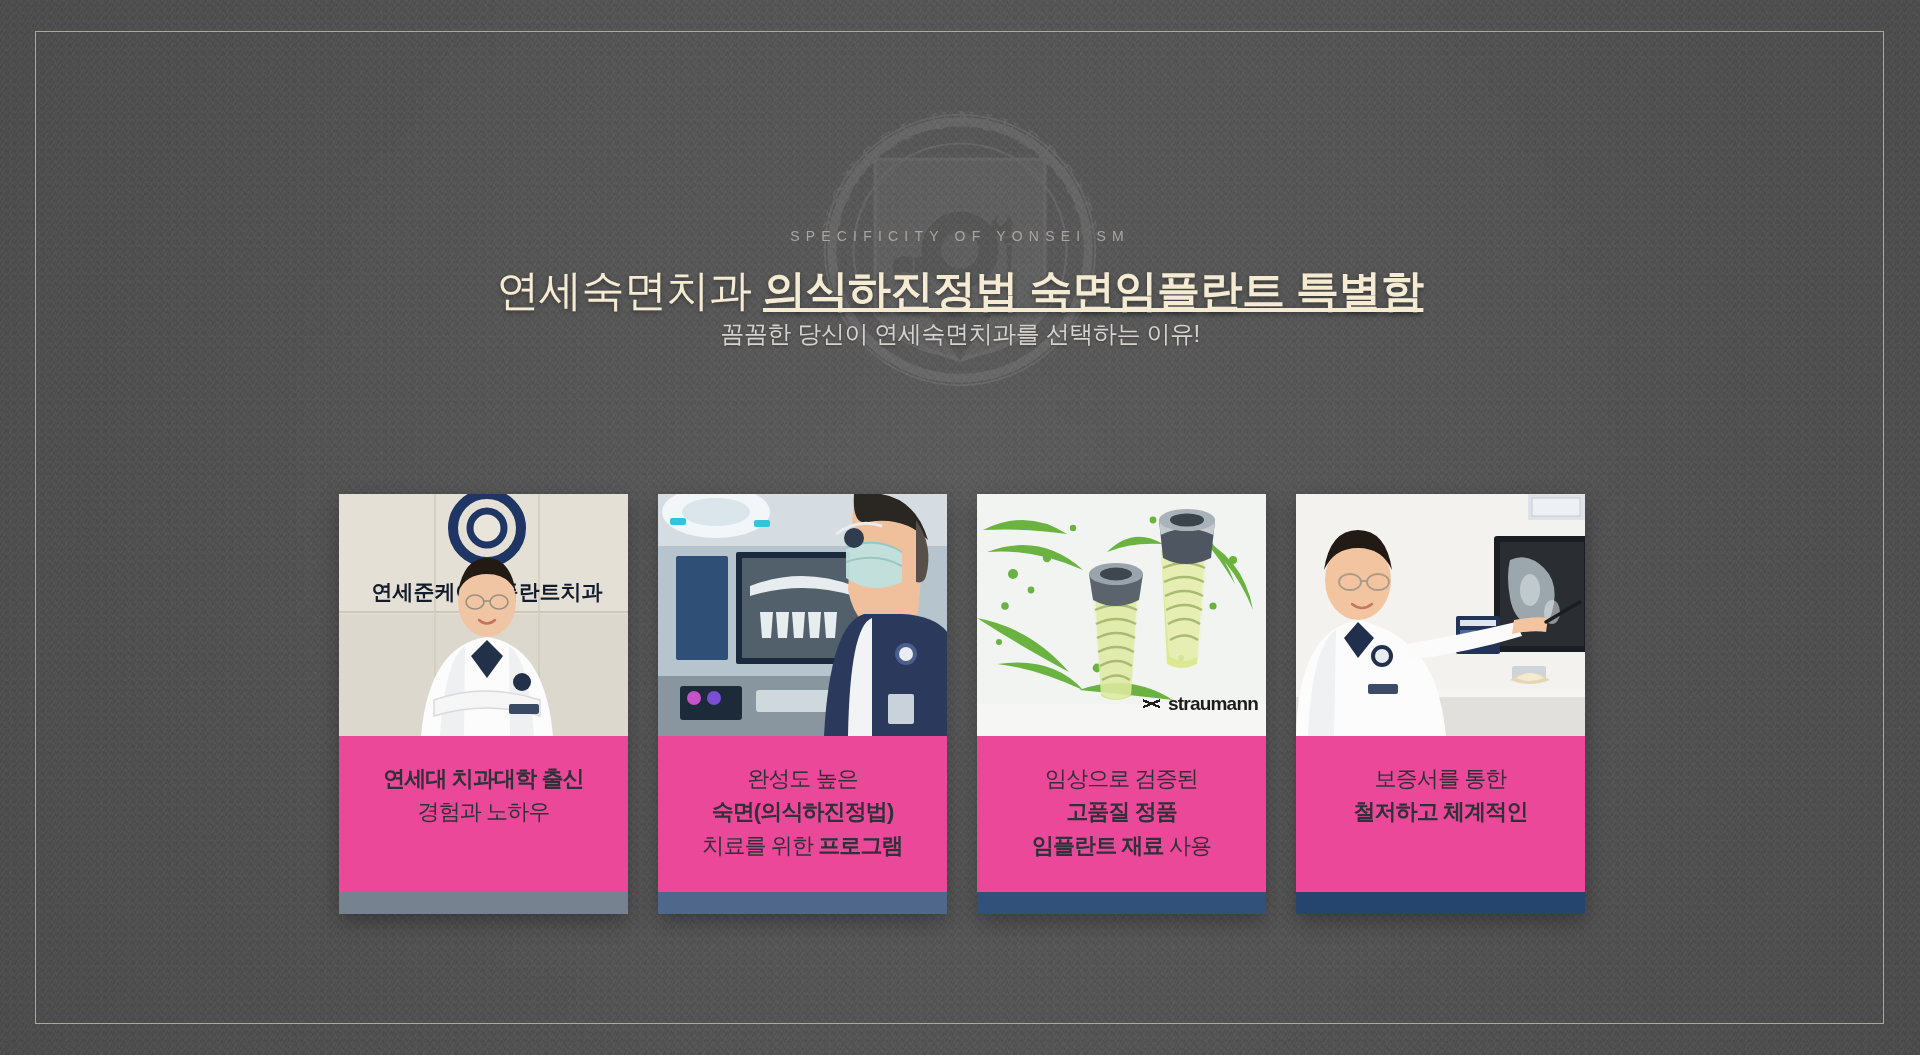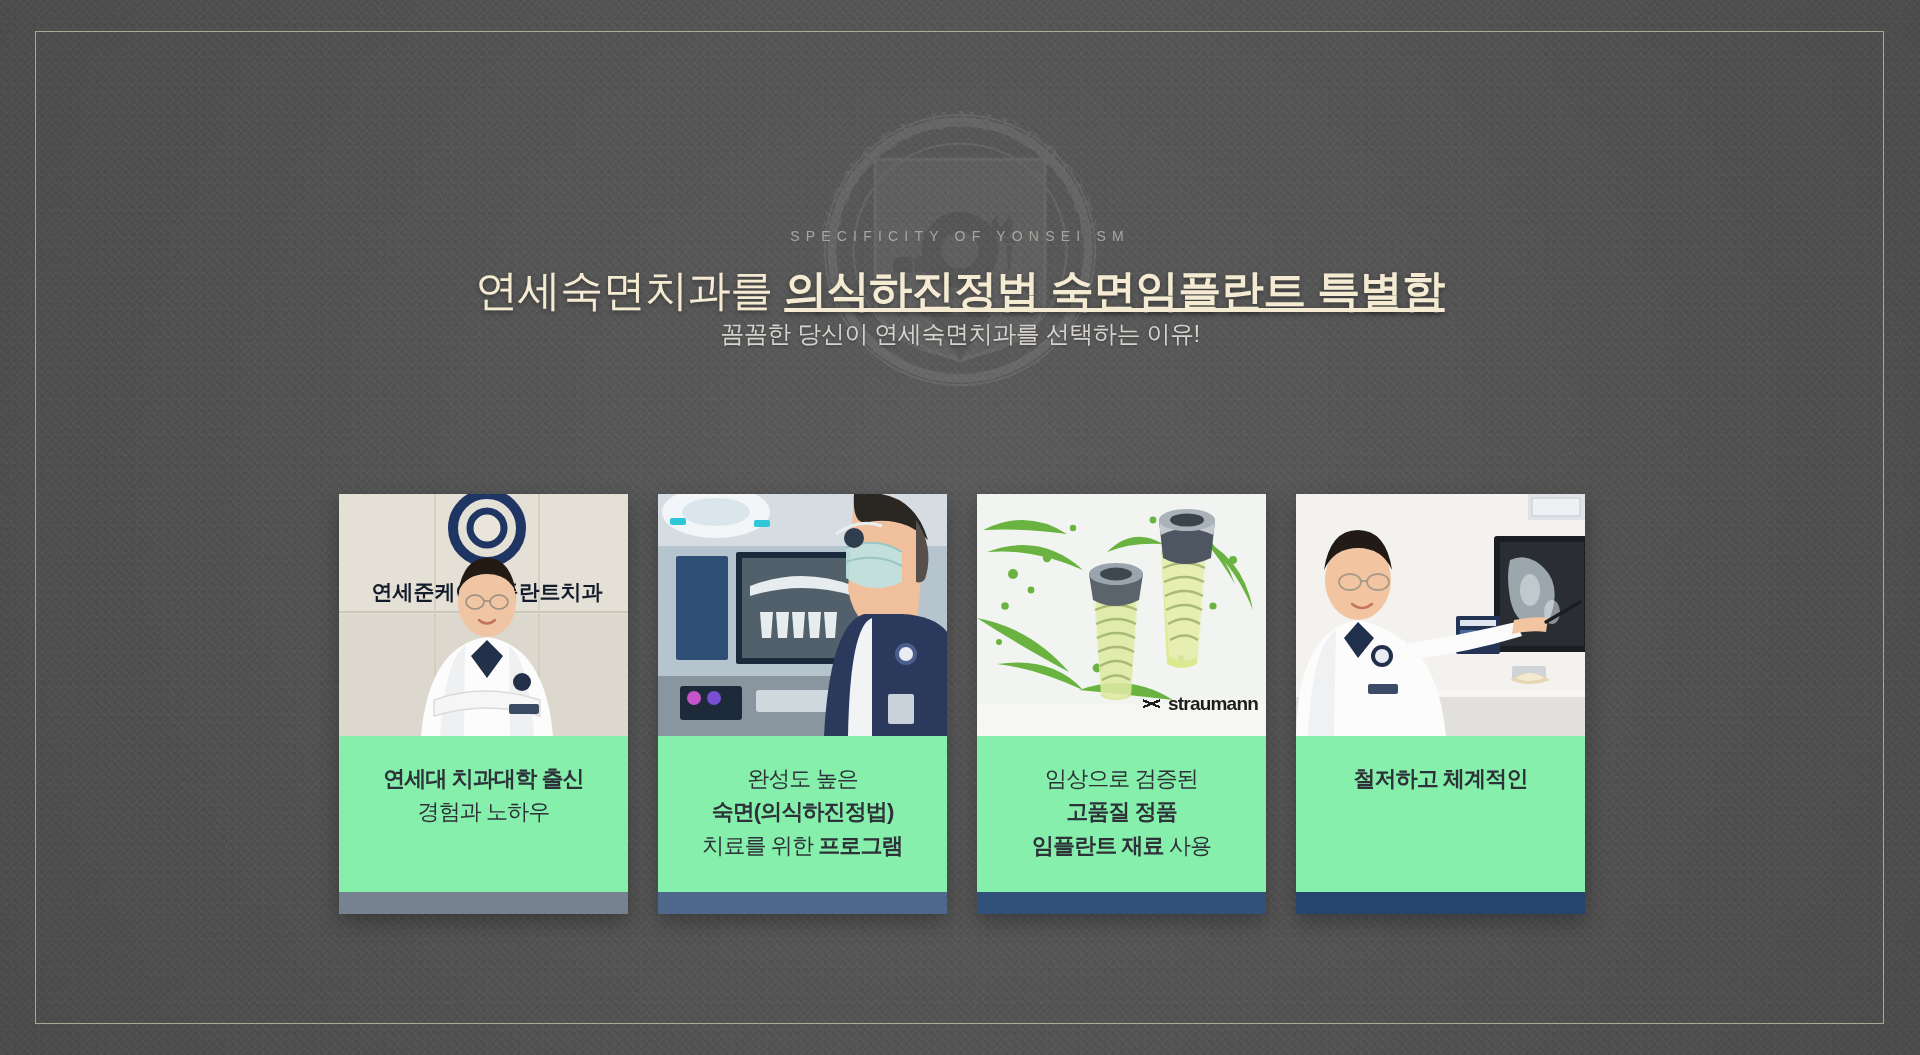--- a/index.html
+++ b/index.html
@@ -185,7 +185,7 @@
   <div id="header">
     <div id="eyebrow">SPECIFICITY OF YONSEI SM</div>
     <div id="headline">
-      <span class="light">연세숙면치과를 </span><span class="strong">의식하진정법 숙면임플란트 특별함</span>
+      <span class="light">연세숙면치과 </span><span class="strong">의식하진정법 숙면임플란트 특별함</span>
     </div>
     <div id="subhead">꼼꼼한 당신이 연세숙면치과를 선택하는 이유!</div>
   </div>

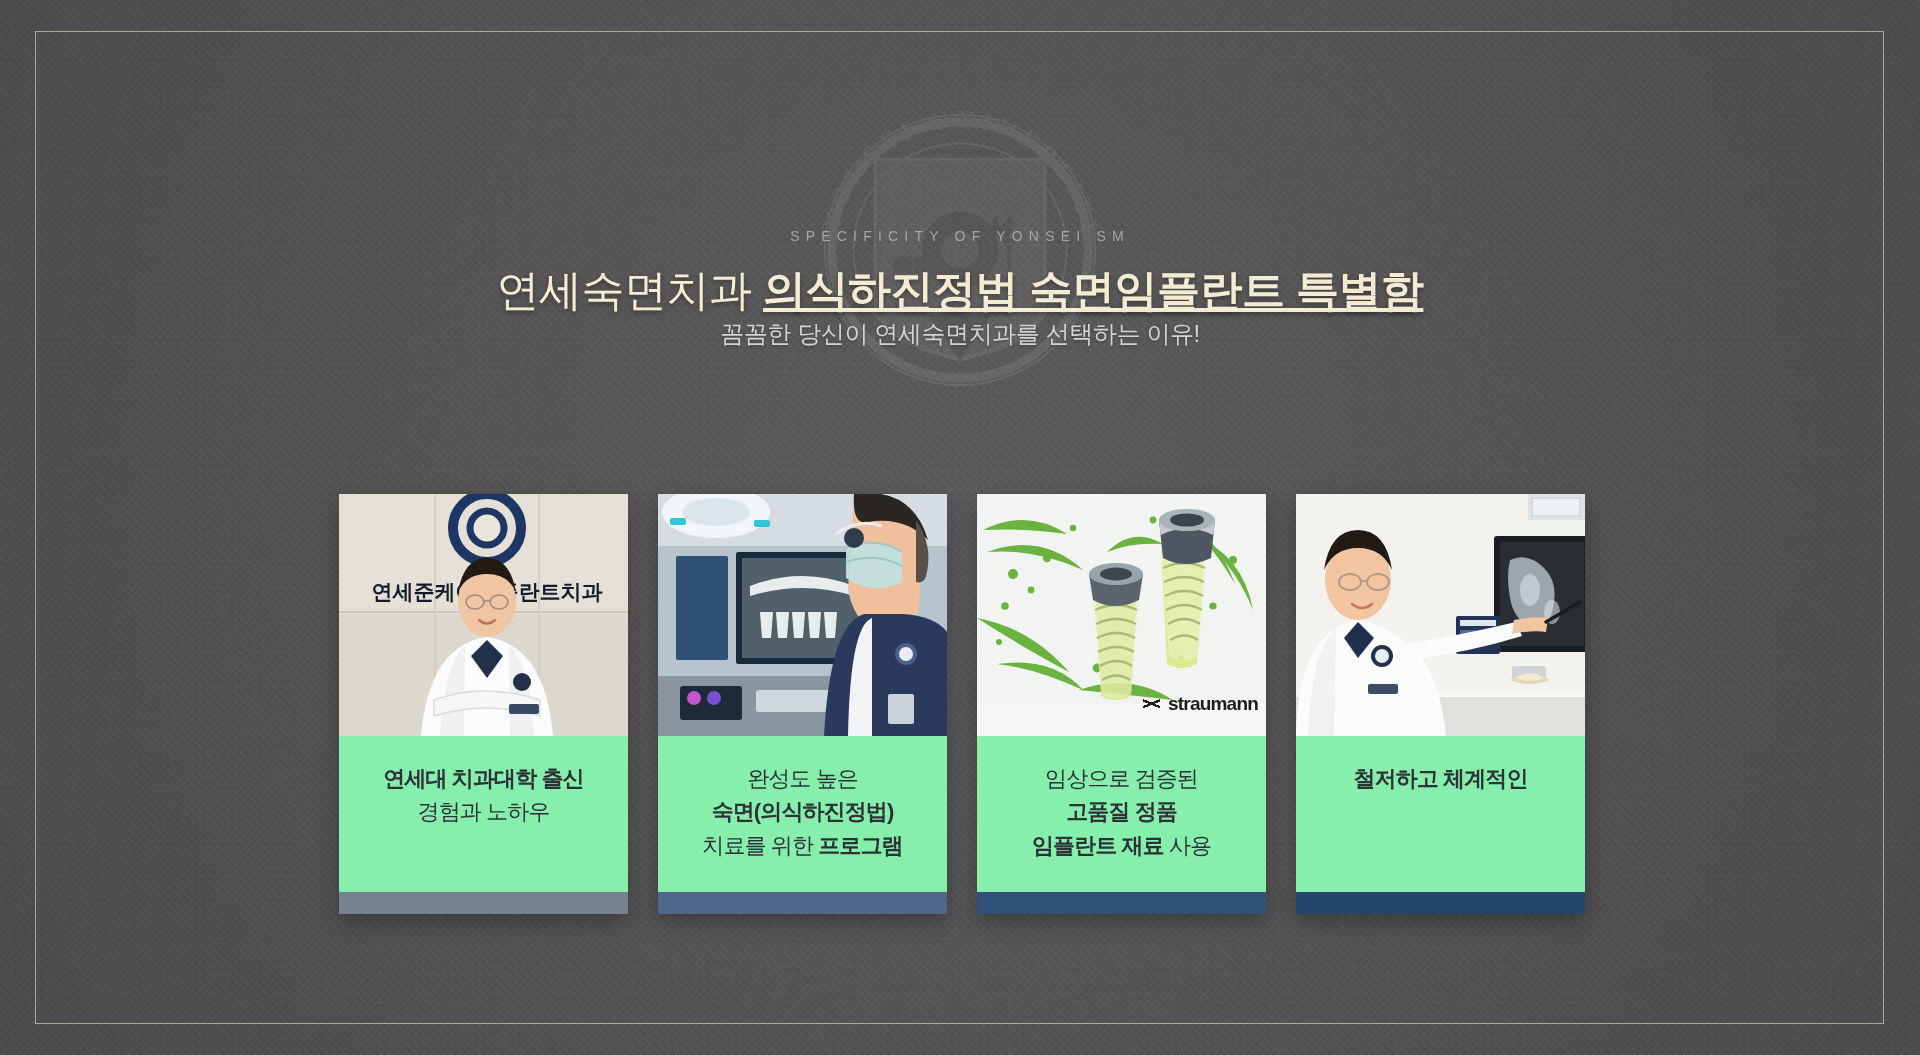--- a/index.html
+++ b/index.html
@@ -105,7 +105,7 @@
   .card-photo svg{ position:absolute; inset:0; width:100%; height:100%; display:block; }
 
   .card-body{
-    background:#86efac;
+    background:#ec4899;
     padding:26px 10px 30px;
     text-align:center;
     flex:1 0 auto;

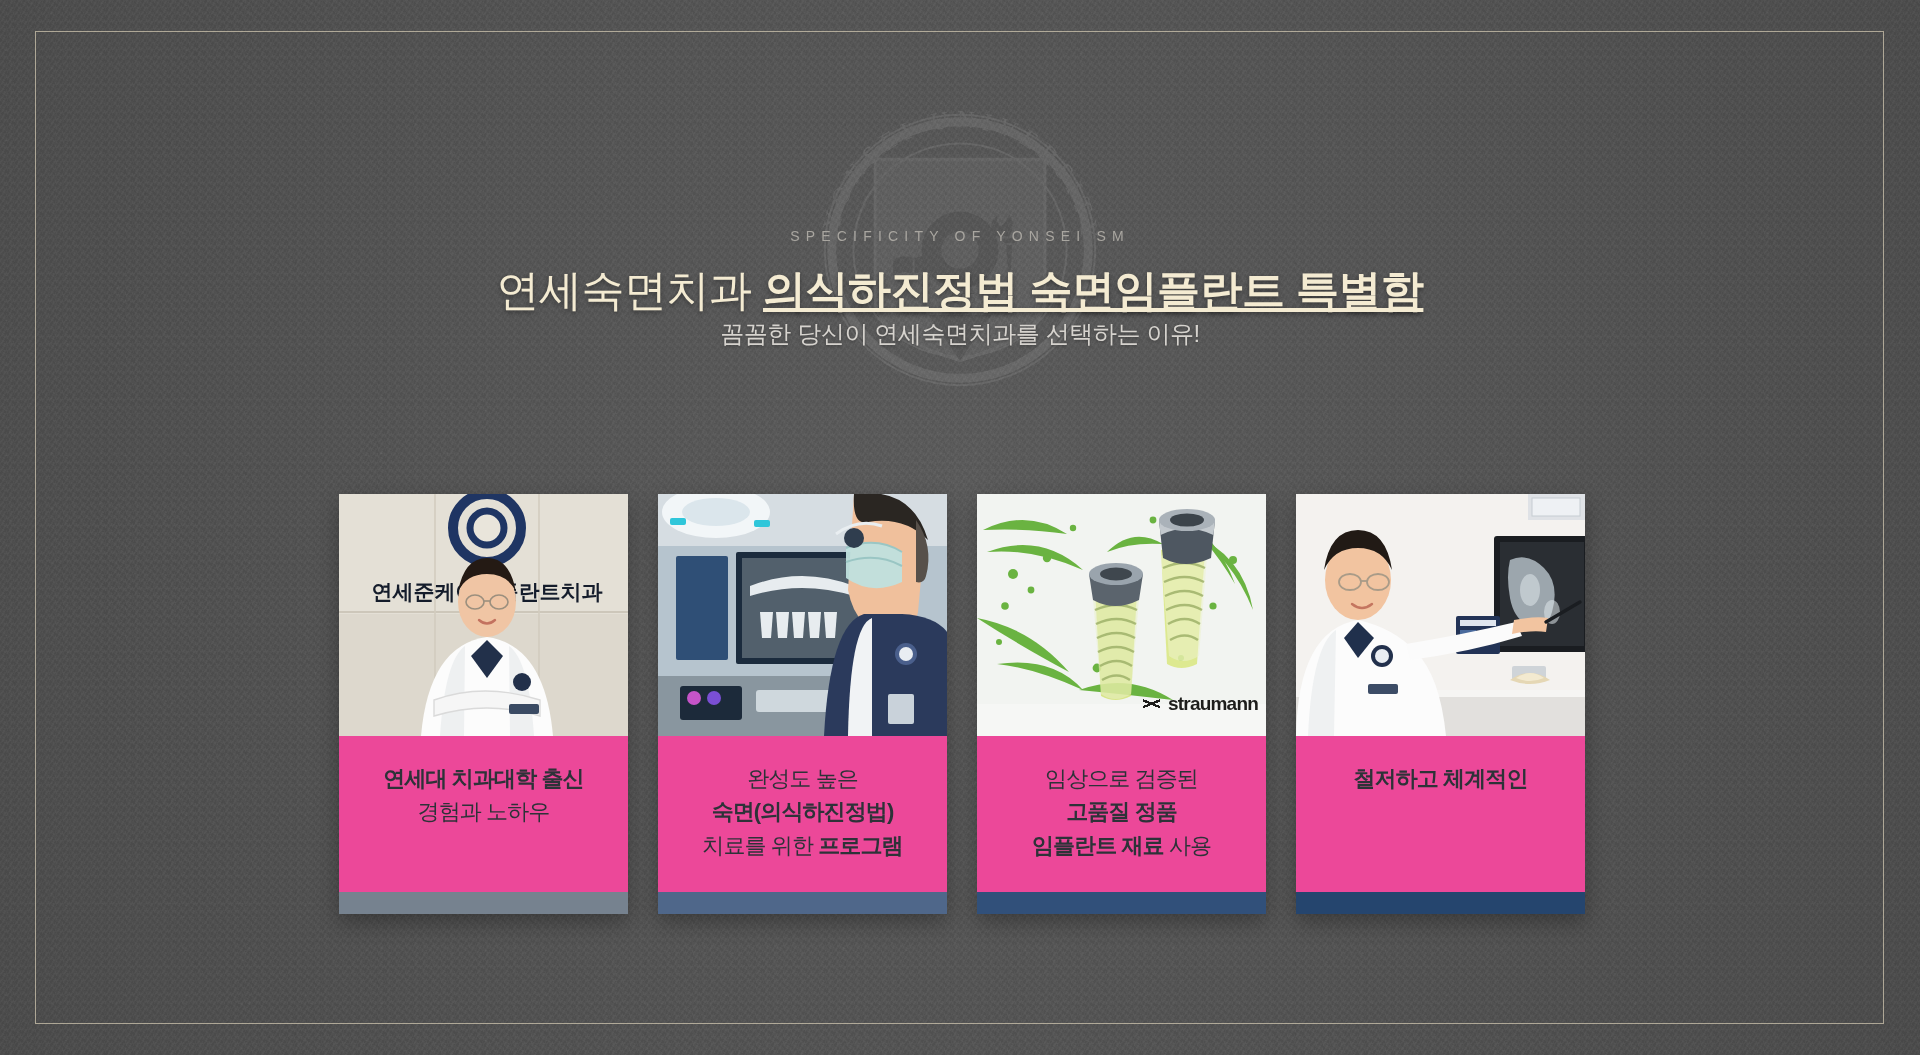--- a/index.html
+++ b/index.html
@@ -401,6 +401,7 @@
         </svg>
       </div>
       <div class="card-body">
+        <div class="card-line">보증서를 통한</div>
         <div class="card-line b">철저하고 체계적인</div>
       </div>
       <div class="card-bar" style="background:#25456e"></div>

